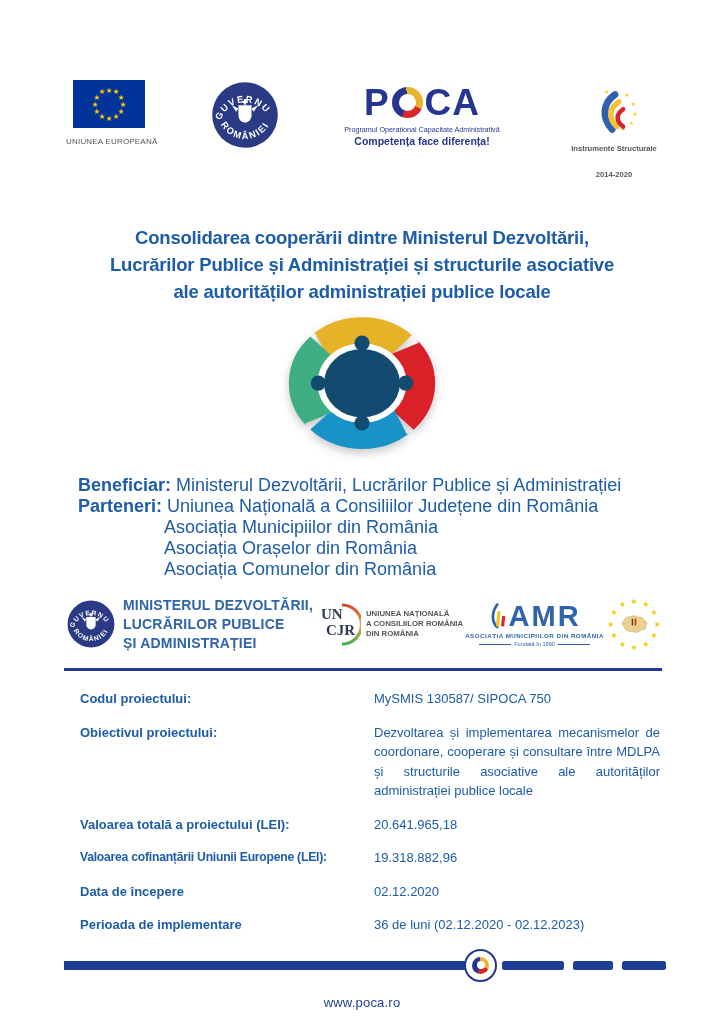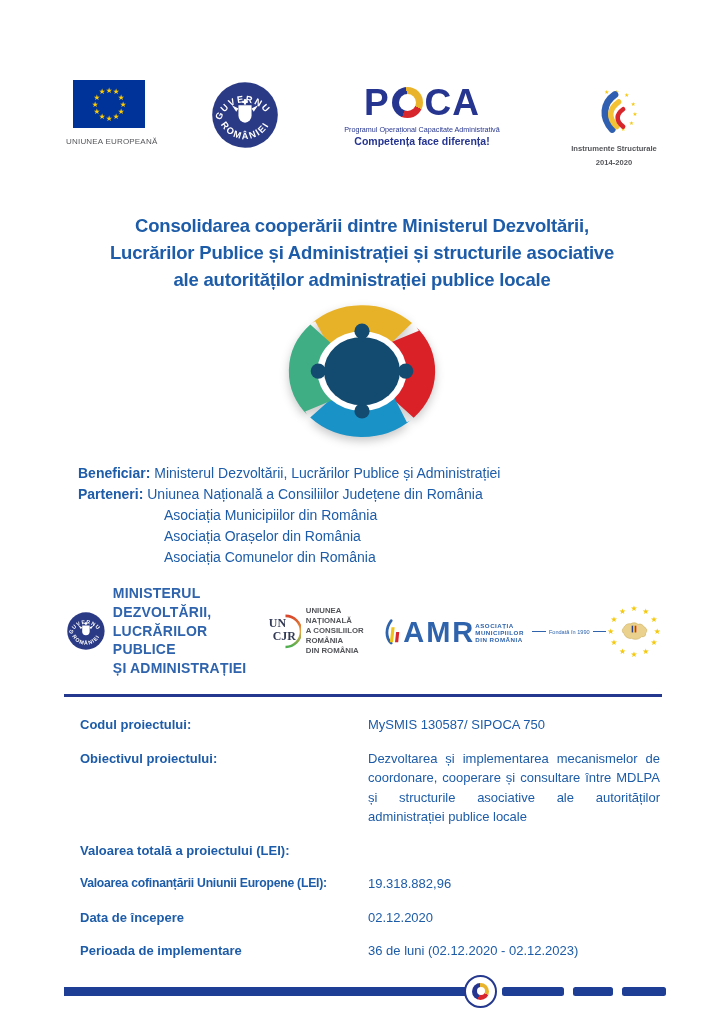--- a/index.html
+++ b/index.html
@@ -157,7 +157,7 @@
         <path d="M45 24 C 38 29 36 36 45 43" stroke="#d8272c" stroke-width="5" fill="none" stroke-linecap="round"></path>
       </svg>
       <div class="cap">Instrumente Structurale</div>
-      <div class="cap" style="margin-top:4px">2014-2020</div>
+      <div class="cap" style="margin-top:16px">2014-2020</div>
     </div>
   </div>
 

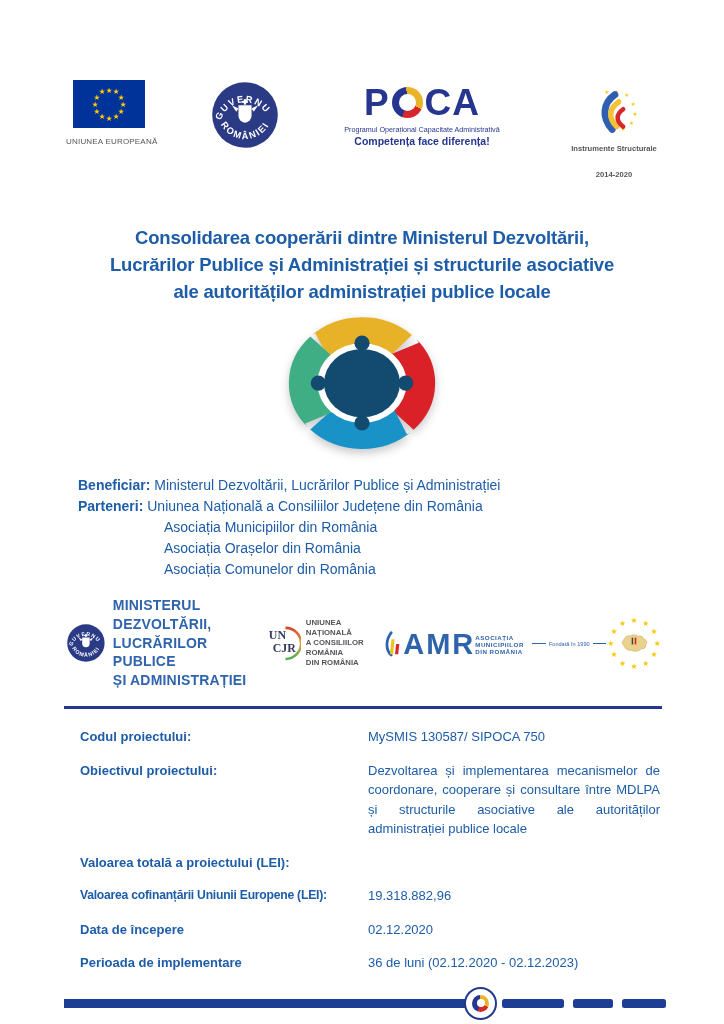--- a/index.html
+++ b/index.html
@@ -35,7 +35,7 @@
   .puzzle-wrap svg { filter:drop-shadow(0 4px 5px rgba(0,0,0,.22)); }
 
   
-  .info { padding:14px 19px 0 78px; font-size:14px; line-height:21px; color:#1d5ca8; }
+  .info { padding:14px 19px 0 78px; font-size:18px; line-height:21px; color:#1d5ca8; }
   .info .lbl { font-weight:bold; }
   .info .indent { padding-left:86px; }
 

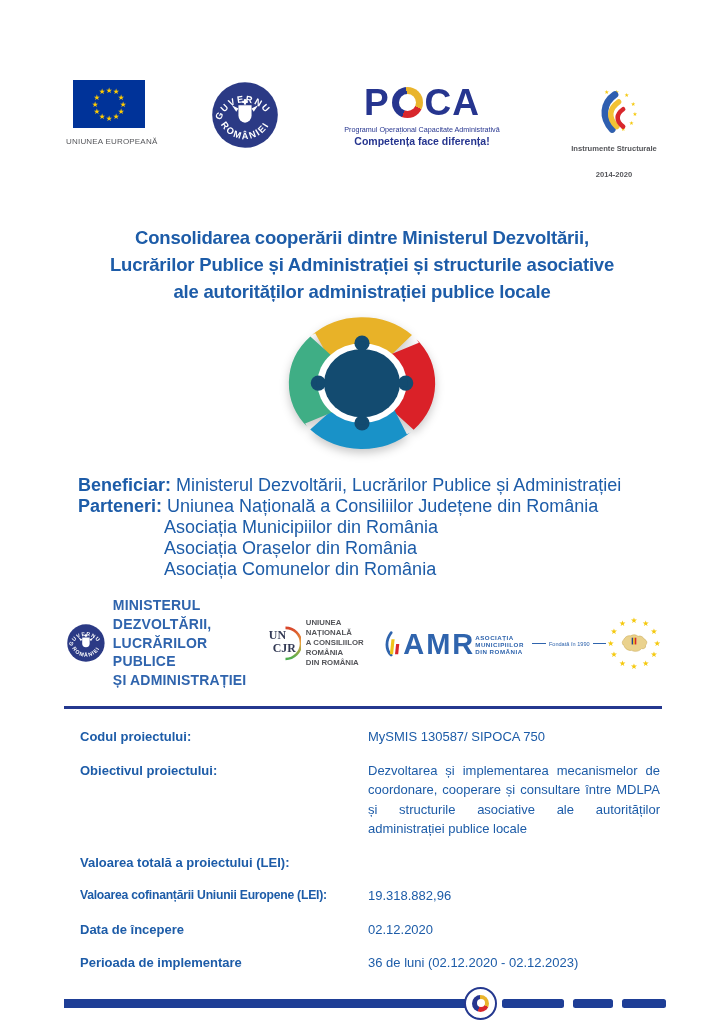--- a/index.html
+++ b/index.html
@@ -47,7 +47,7 @@
                 letter-spacing:.2px; margin-left:7px; }
   .uncjr-text { font-size:7.8px; font-weight:bold; color:#54555a; line-height:1.3;
                 margin-left:5px; }
-  .amr { display:flex; flex-direction:row; align-items:center; }
+  .amr { display:flex; flex-direction:column; align-items:center; }
   .amr-top { display:flex; align-items:flex-end; }
   .amr-acronym { font-size:29px; font-weight:bold; color:#2f64ad; letter-spacing:2px; line-height:.9; }
   .amr-name { font-size:6.2px; font-weight:bold; color:#2f64ad; letter-spacing:.5px; margin-top:3px; }

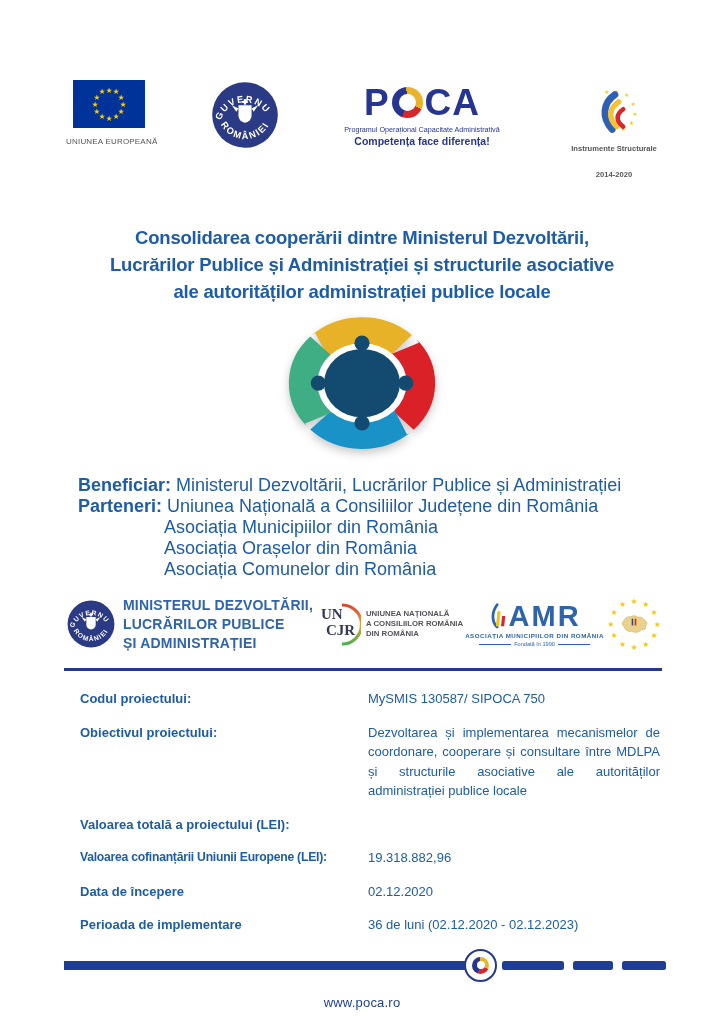--- a/index.html
+++ b/index.html
@@ -59,7 +59,7 @@
   .divider { margin:16px 62px 0 64px; border-top:3px solid #24388f; }
   .details { padding:18px 64px 0 80px; }
   .drow { display:flex; margin-bottom:14px; }
-  .dlabel { flex:0 0 282px; font-weight:bold; font-size:13px; line-height:19.5px; padding-right:6px; }
+  .dlabel { flex:0 0 282px; font-weight:bold; font-size:13px; line-height:19.5px; padding-right:12px; }
   .dlabel.tight { font-size:12.2px; letter-spacing:-0.25px; white-space:nowrap; }
   .dvalue { flex:1; font-size:13px; line-height:19.5px; }
   .dvalue.justify { text-align:justify; }

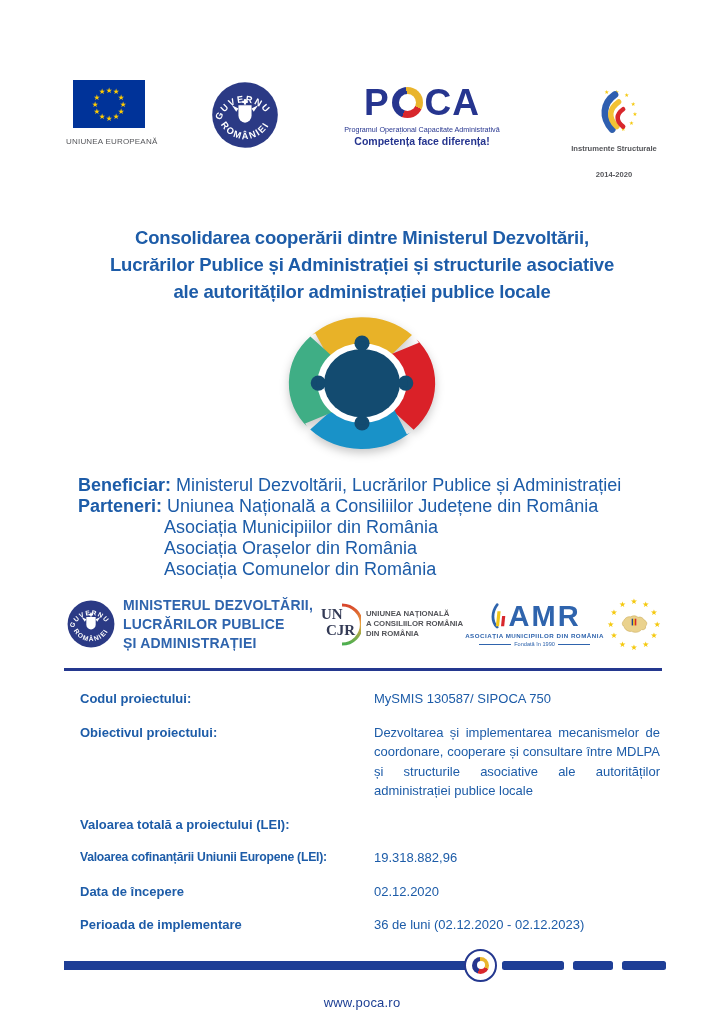--- a/index.html
+++ b/index.html
@@ -313,6 +313,7 @@
     </div>
     <div class="drow">
       <div class="dlabel">Valoarea totală a proiectului (LEI):</div>
+      <div class="dvalue">20.641.965,18</div>
     </div>
     <div class="drow">
       <div class="dlabel tight">Valoarea cofinanțării Uniunii Europene (LEI):</div>

